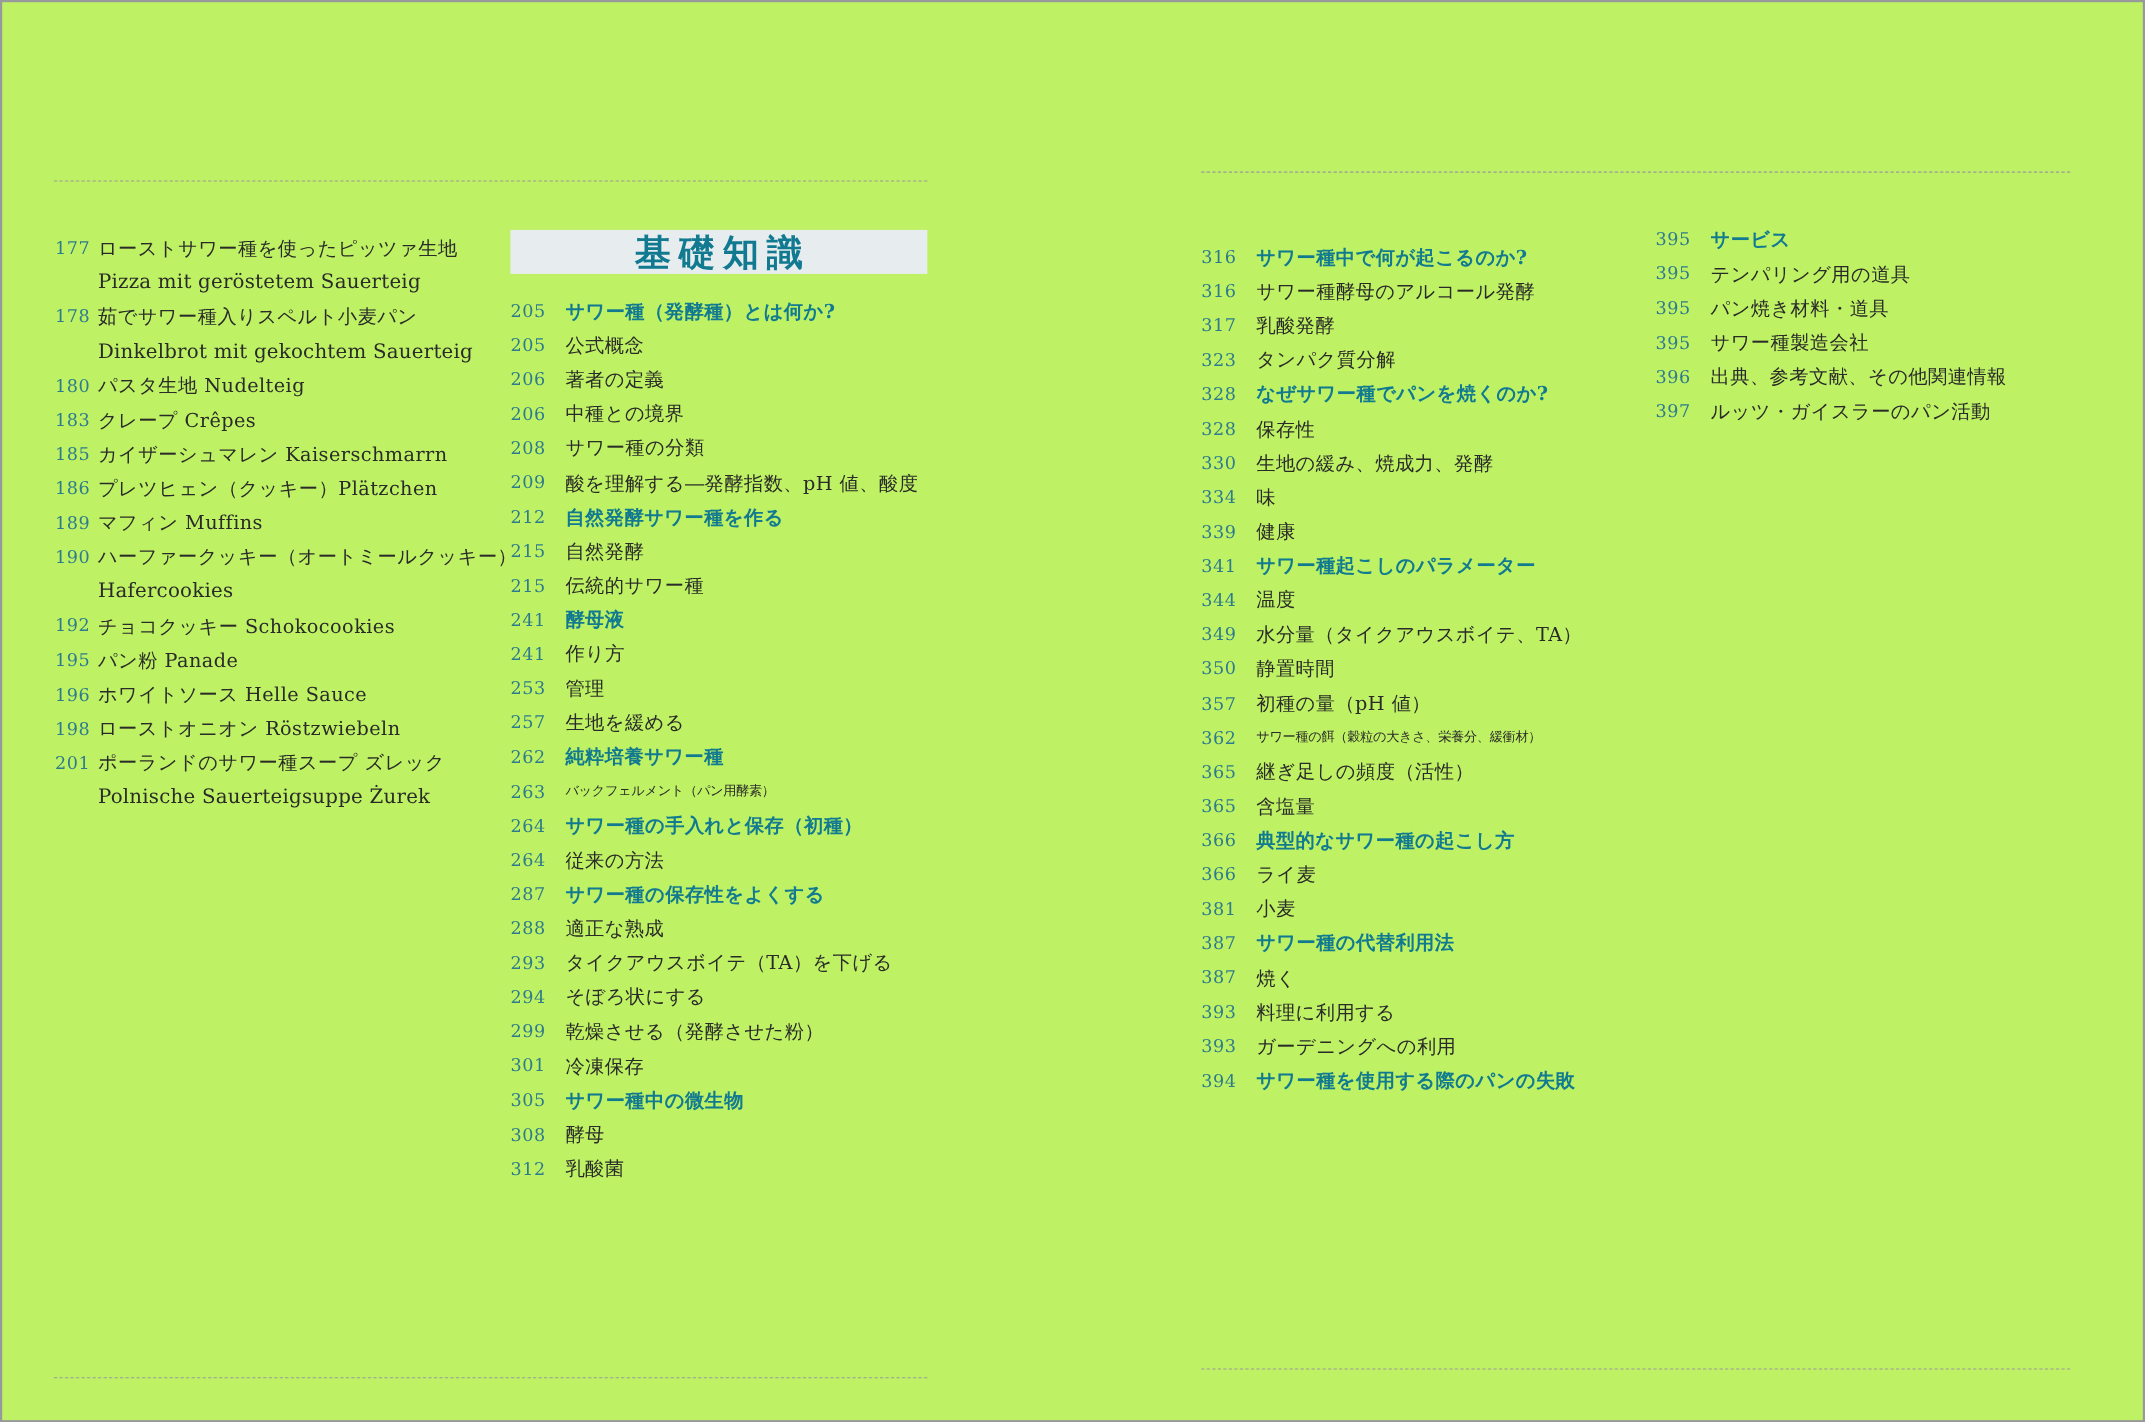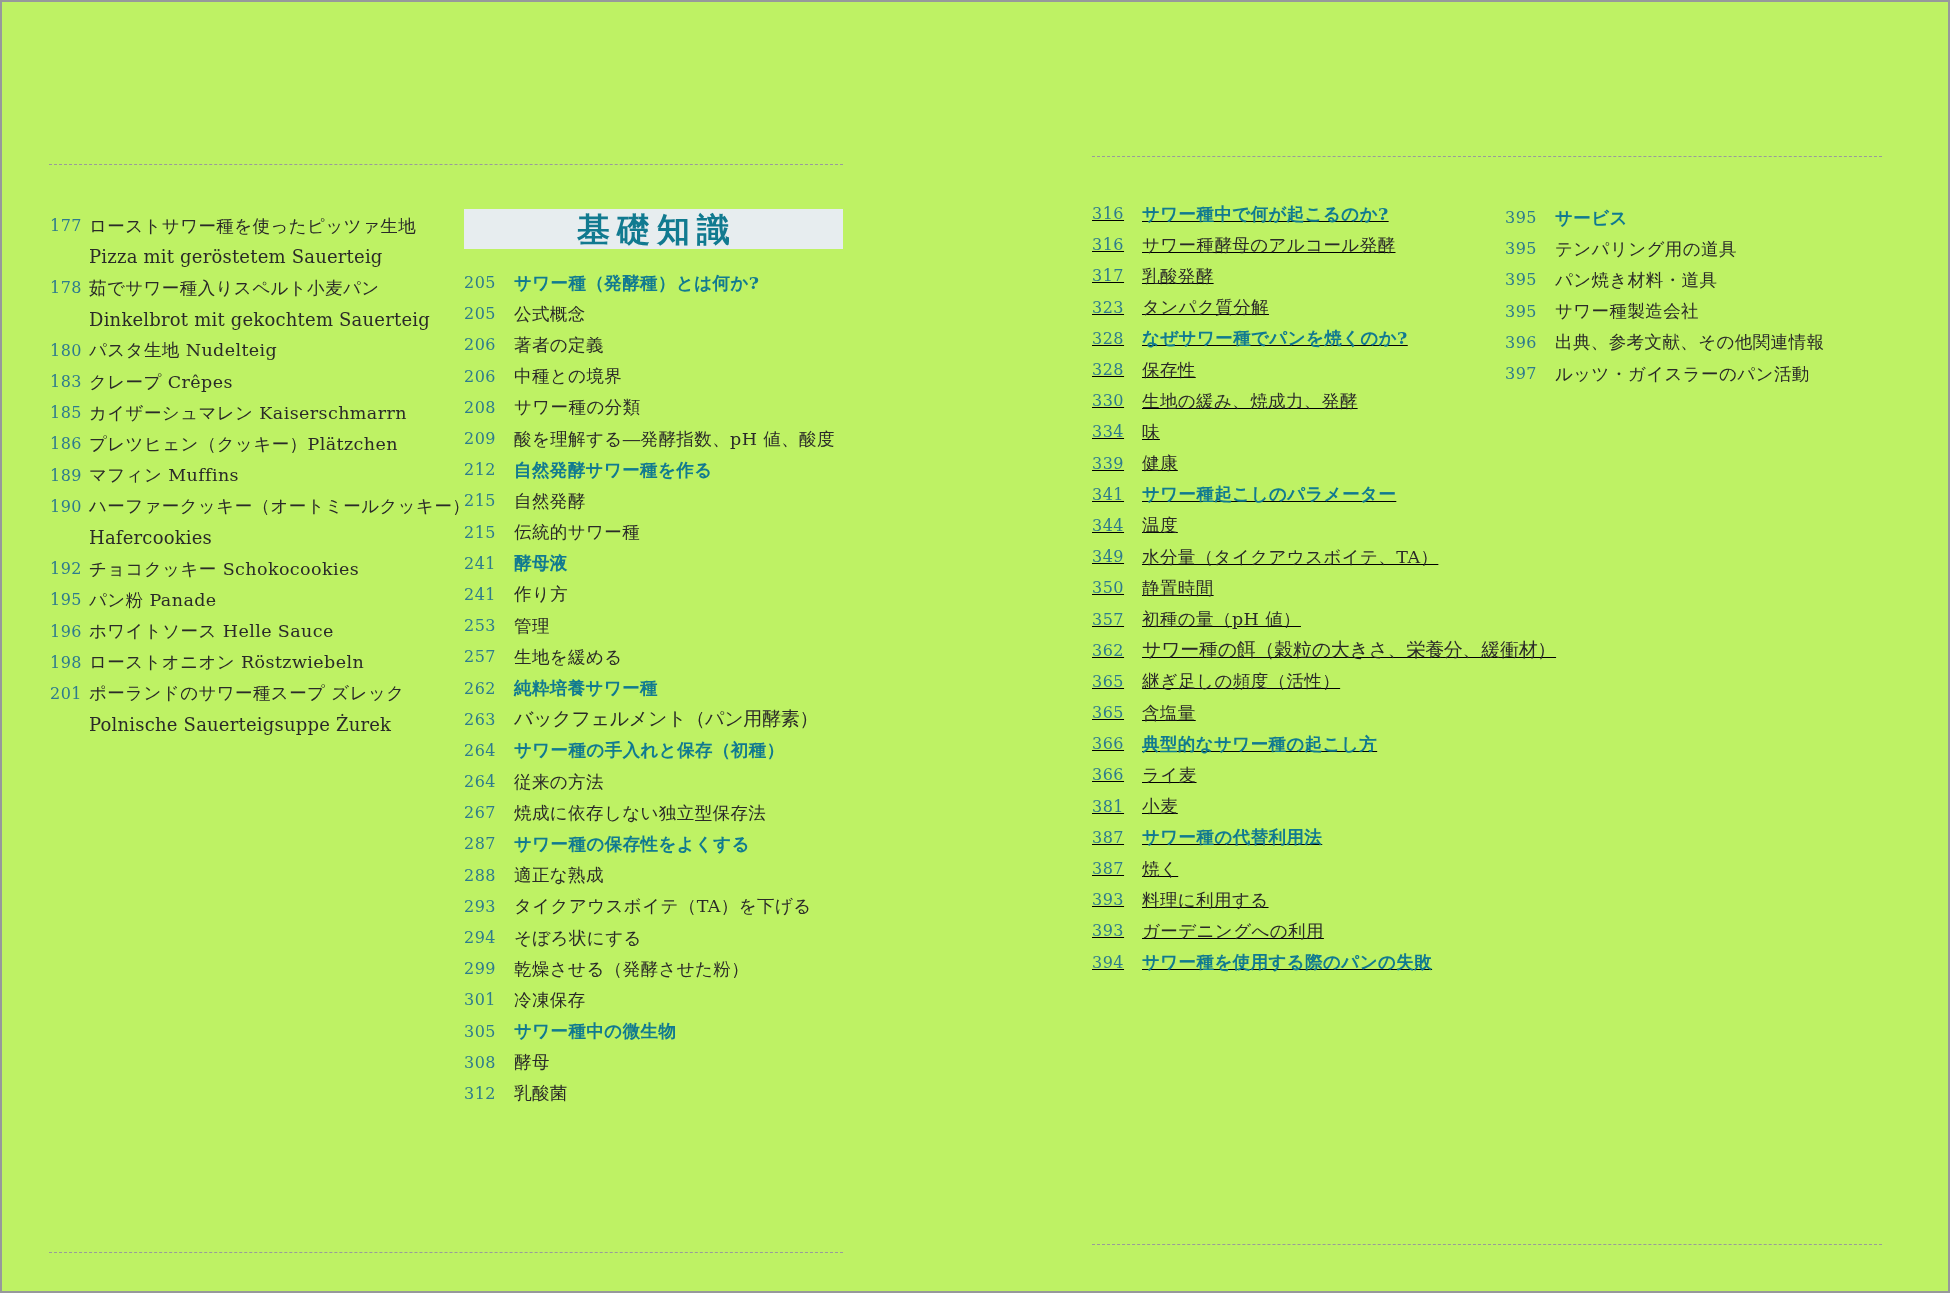--- a/index.html
+++ b/index.html
@@ -25,7 +25,7 @@
   .col{position:absolute;}
   .col-recipes{left:48px;top:208px;width:440px;}
   .col-basics{left:462px;top:265px;width:395px;}
-  .col-right1{left:1090px;top:196px;width:420px;text-decoration:underline;}
+  .col-right1{left:1090px;top:216px;width:420px;}
   .col-right2{left:1503px;top:200px;width:390px;}
 
   .toc-row{

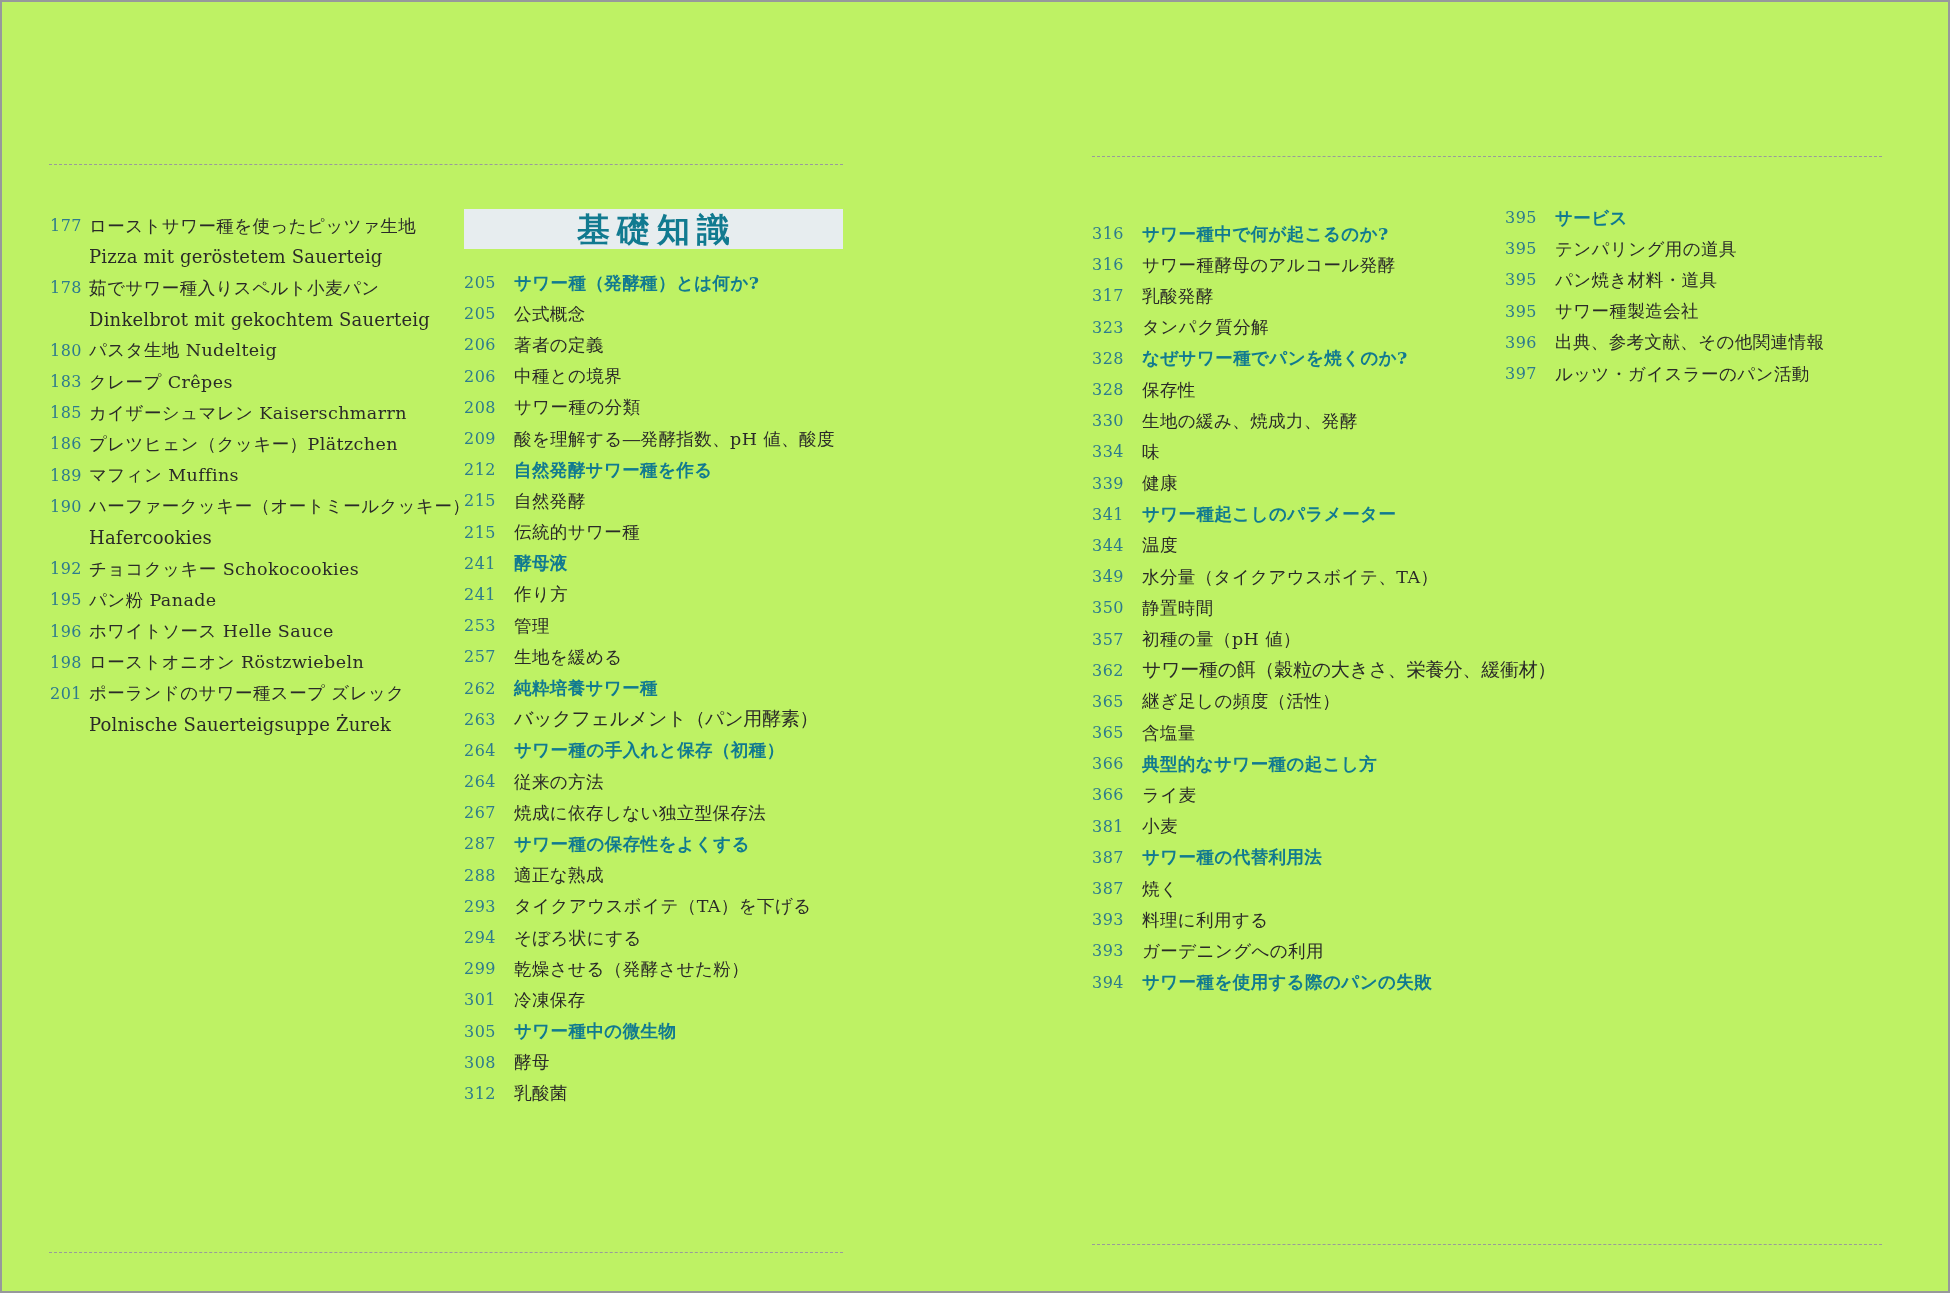--- a/index.html
+++ b/index.html
@@ -42,7 +42,7 @@
   .col-recipes .toc-row .num{width:39px;}
   .toc-row .txt{flex:0 0 auto;}
   .toc-row.heading .txt{color:var(--accent);font-weight:700;}
-  .toc-row.small .txt{font-size:19px;letter-spacing:-0.3px;}
+  .toc-row.small .txt{font-size:12px;letter-spacing:-0.3px;}
   .toc-row .txt.sub{color:var(--ink);font-size:18px;letter-spacing:0.2px;}
   .group-gap{margin-top:39px;}
 

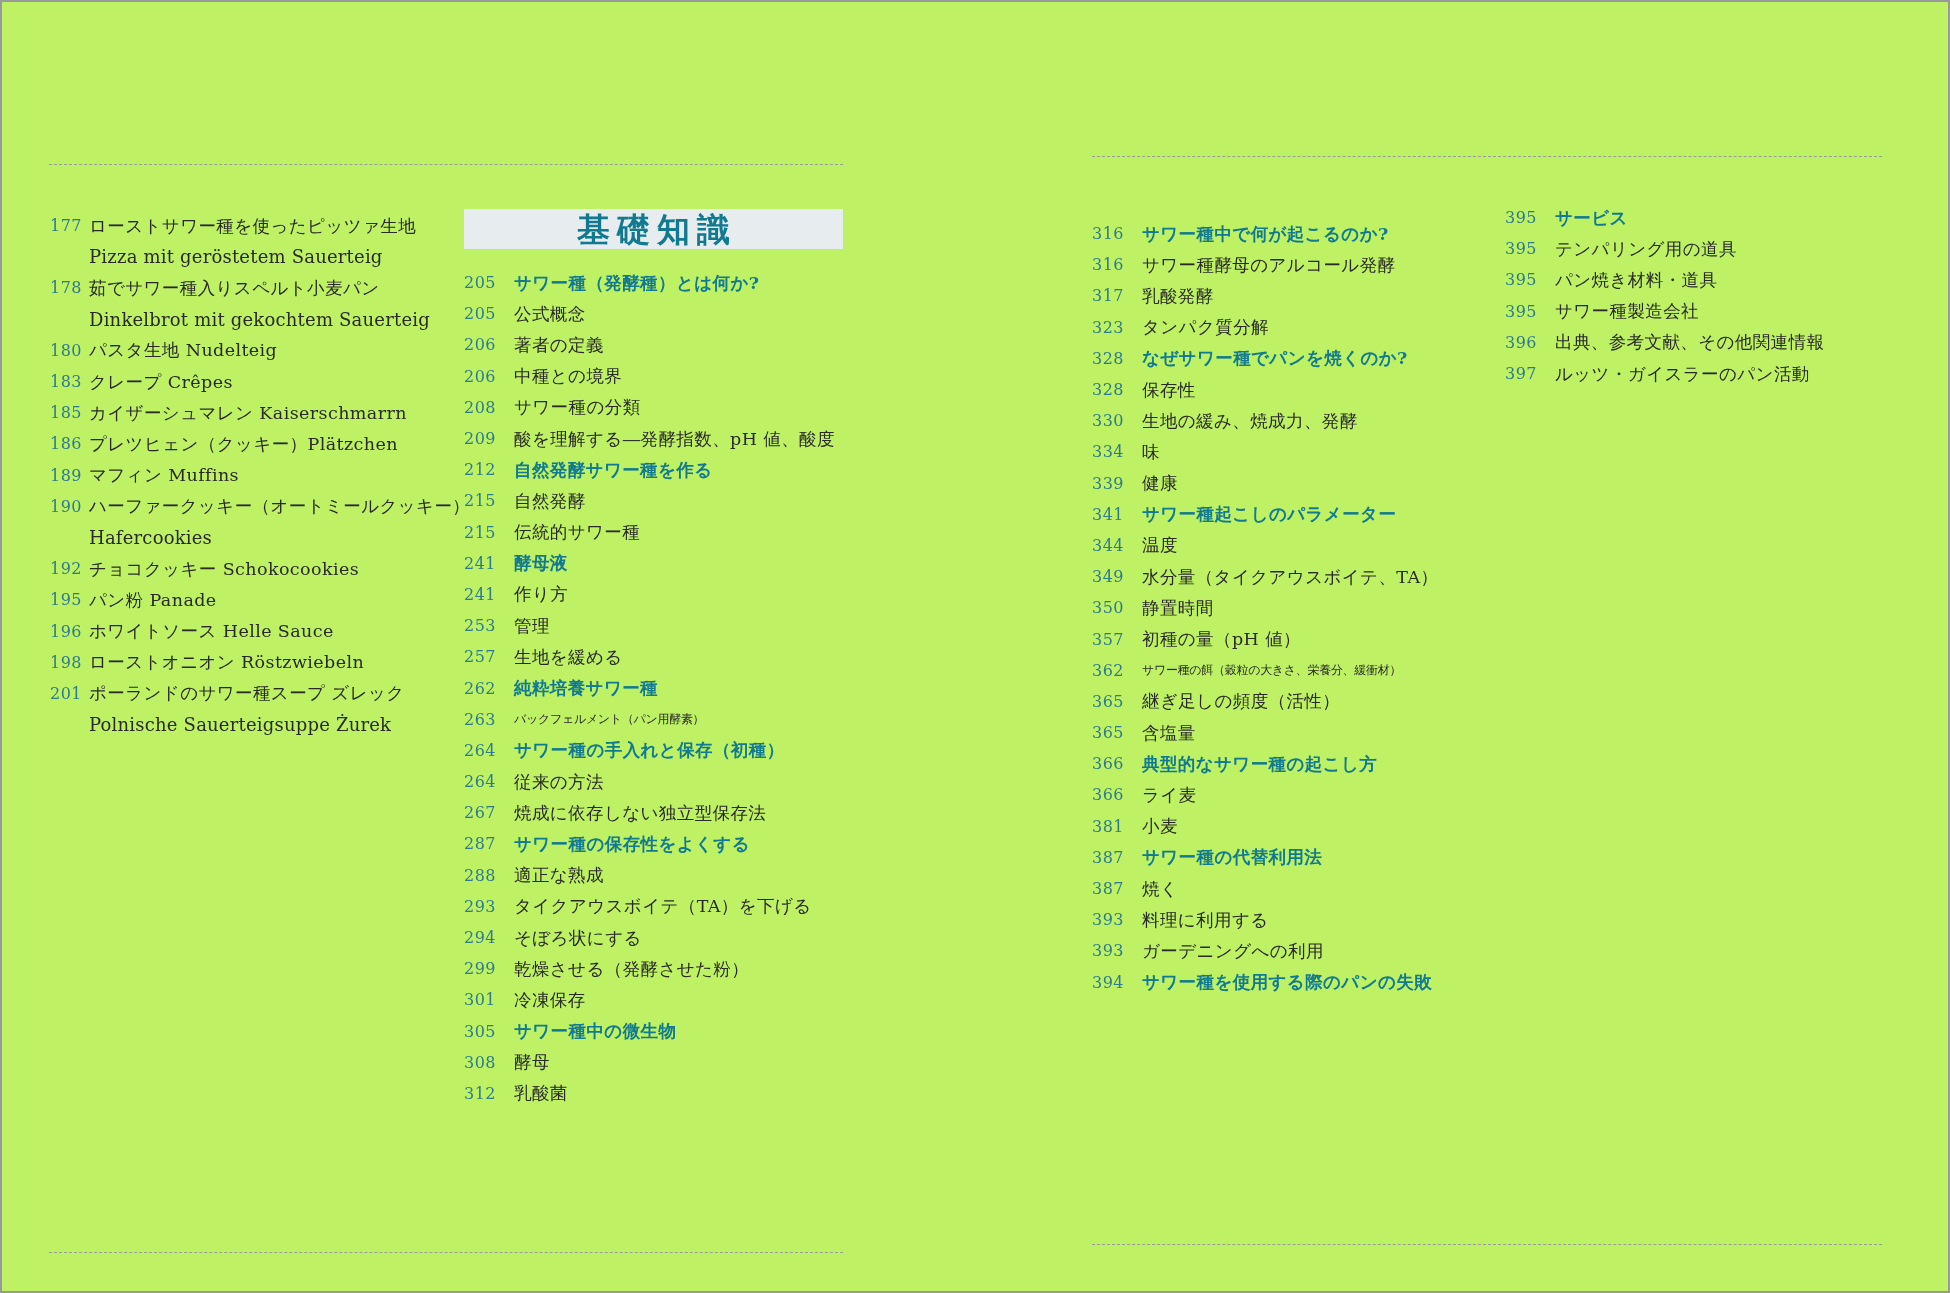--- a/index.html
+++ b/index.html
@@ -209,10 +209,6 @@
         <span class="num">264</span>
         <span class="txt">従来の方法</span>
       </div>
-      <div class="toc-row">
-        <span class="num">267</span>
-        <span class="txt">焼成に依存しない独立型保存法</span>
-      </div>
       <div class="toc-row heading">
         <span class="num">287</span>
         <span class="txt">サワー種の保存性をよくする</span>

